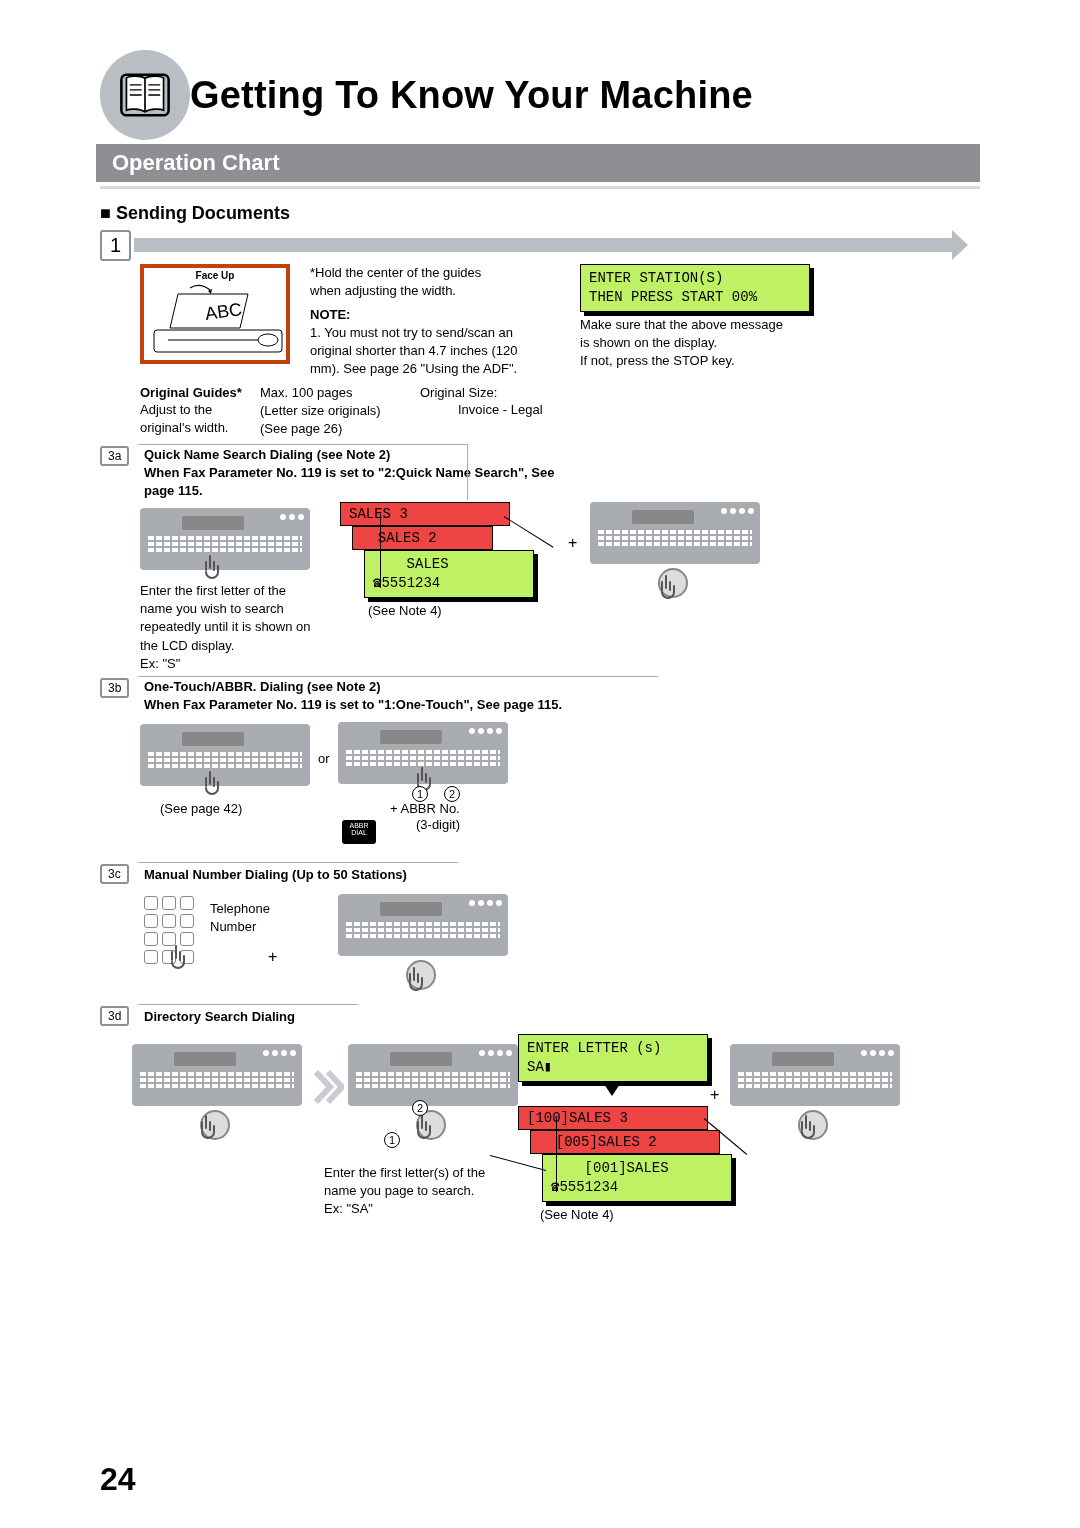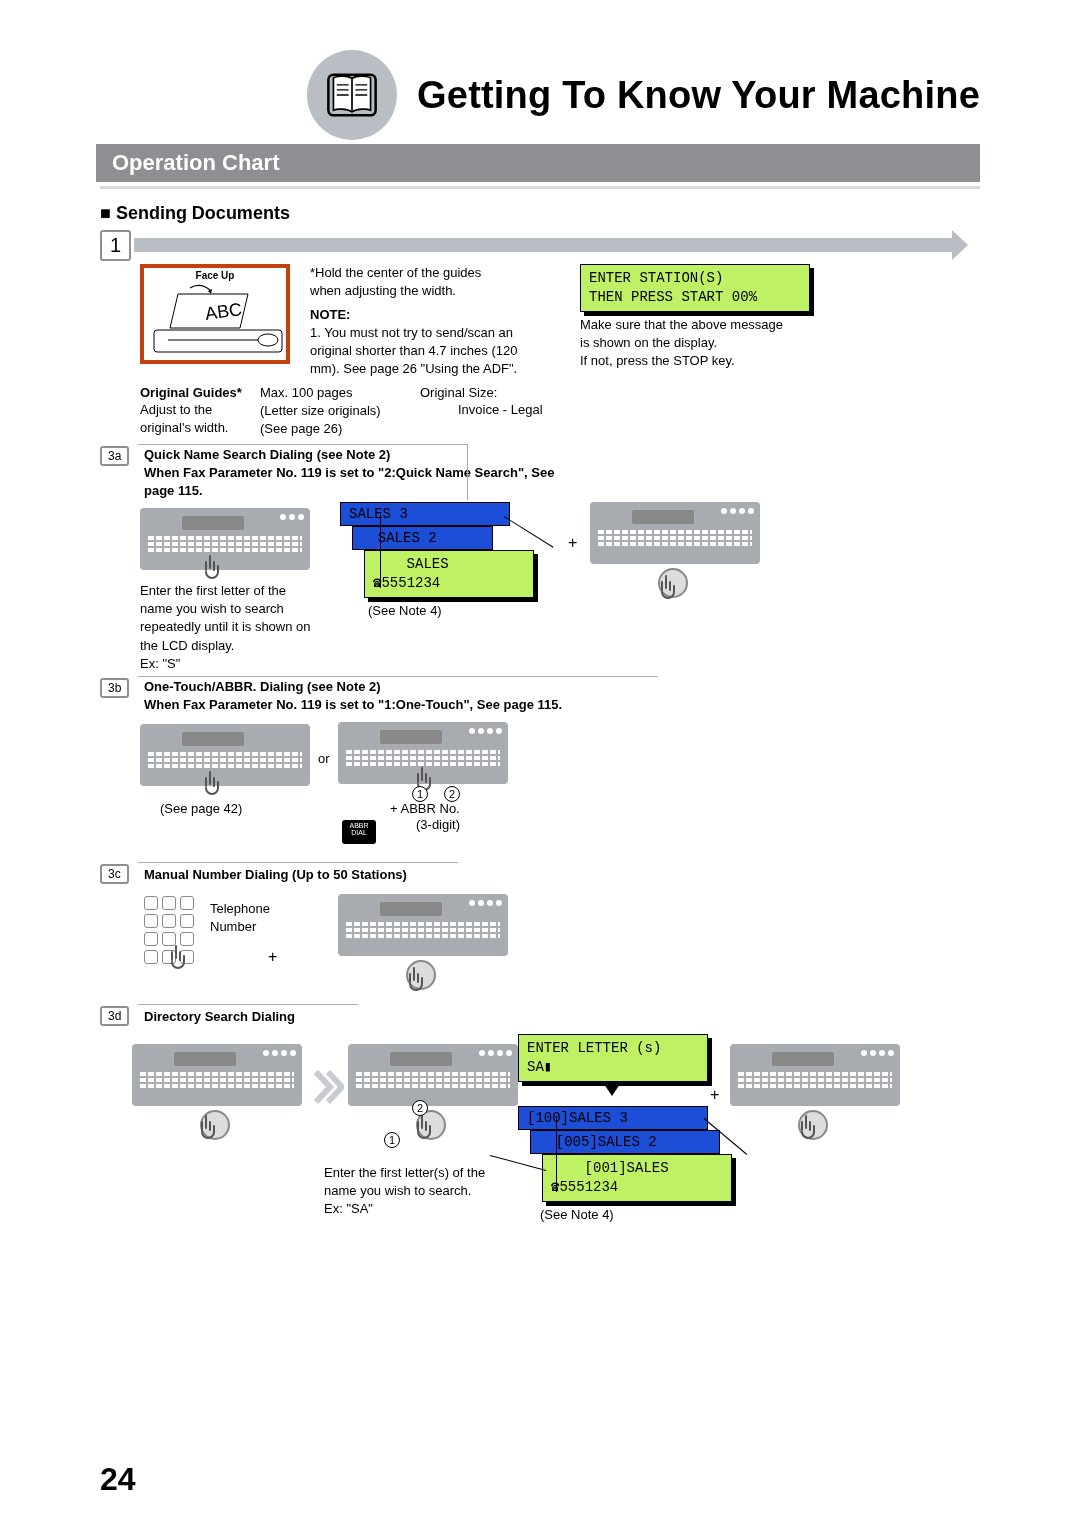--- a/index.html
+++ b/index.html
@@ -5,7 +5,7 @@
   * { box-sizing: border-box; margin: 0; padding: 0; }
   body { font-family: Arial, Helvetica, sans-serif; background: #fff; width: 1080px; height: 1528px; position: relative; color: #000; }
   .page { padding: 50px 100px 30px 100px; }
-  .header-row { display: flex; align-items: center; gap: 20px; margin-bottom: 4px; justify-content: flex-end; }
+  .header-row { display: flex; align-items: center; margin-bottom: 4px; }
   .book-icon-wrap { width: 90px; height: 90px; background: #b9bdc4; border-radius: 50%; display: flex; align-items: center; justify-content: center; flex-shrink: 0; }
   .book-icon { width: 54px; height: 54px; }
   .main-title { font-size: 38px; font-weight: bold; letter-spacing: 0.2px; }

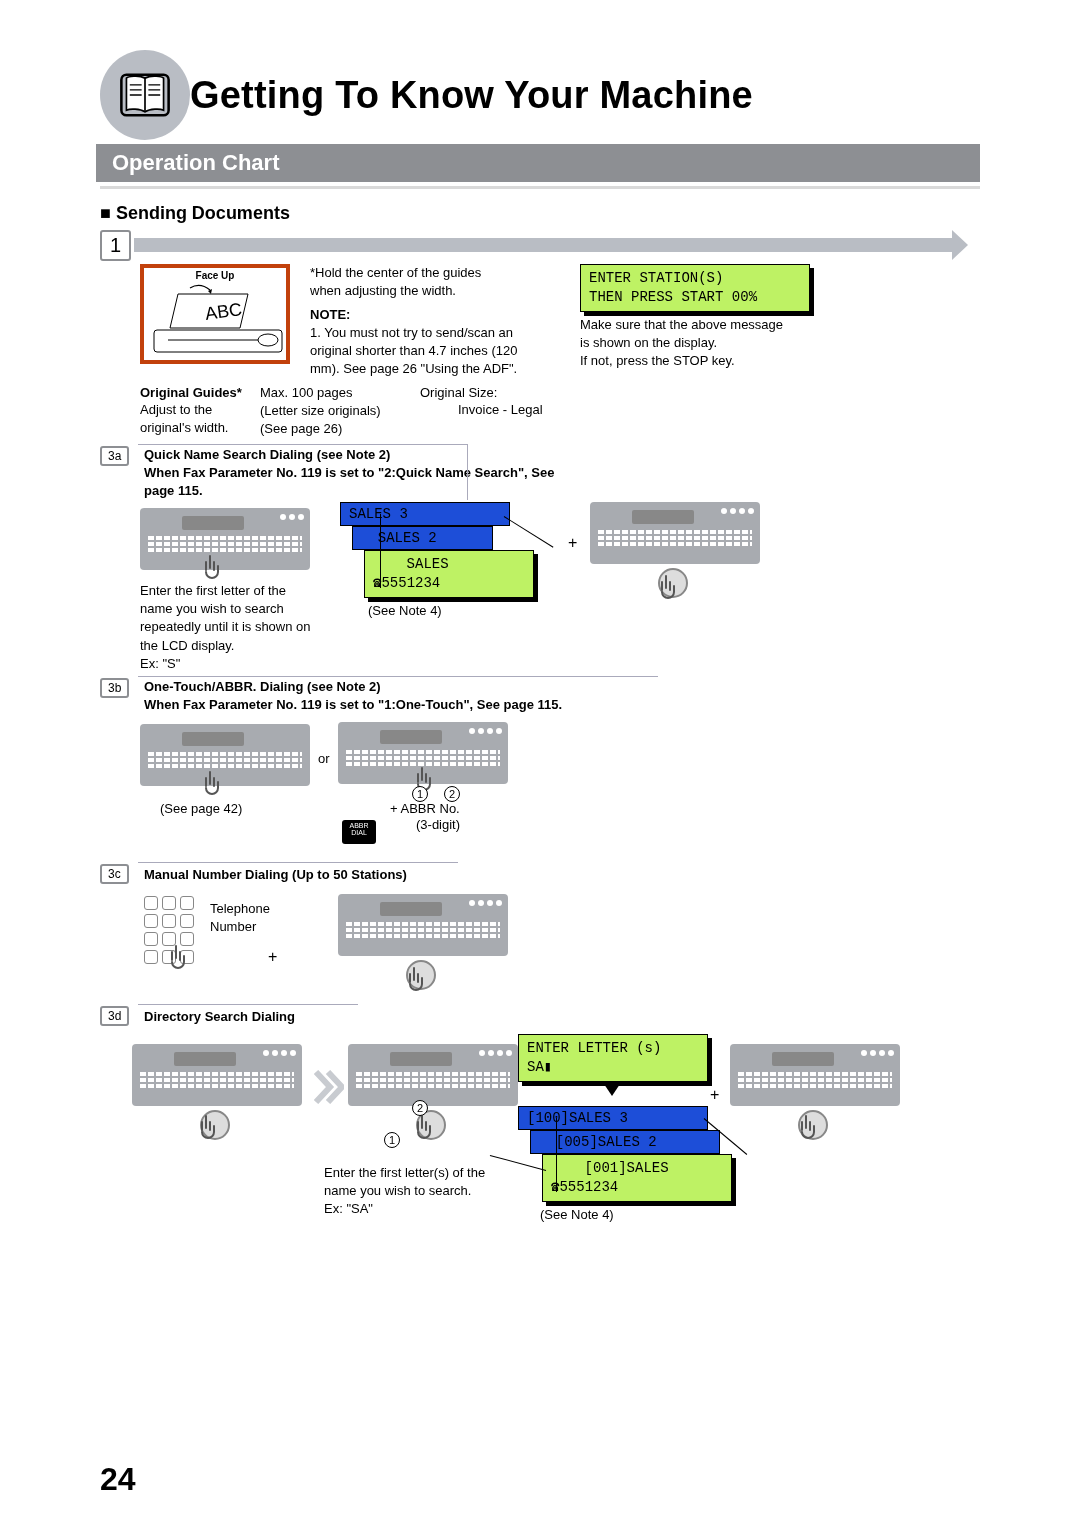--- a/index.html
+++ b/index.html
@@ -30,7 +30,7 @@
   .fax-panel .cursor-knob { position:absolute; bottom:-34px; width:30px; height:30px; border:2px solid #888; border-radius:50%; background:#ddd; }
 
   .lcd-box { position: absolute; border: 1px solid #000; background: #bef264; font-family: "Courier New", monospace; font-size: 14px; padding: 4px 8px; line-height:1.35; white-space: pre; box-shadow: 4px 4px 0 #000; }
-  .lcd-box-plain { position:absolute; border:1px solid #000; background:#1d4ed8; font-family:"Courier New",monospace; font-size:14px; padding:3px 8px; white-space:pre; }
+  .lcd-box-plain { position:absolute; border:1px solid #000; background:#ef4444; font-family:"Courier New",monospace; font-size:14px; padding:3px 8px; white-space:pre; }
   .tiny-triangle-down { position:absolute; width:0;height:0;border-left:8px solid transparent;border-right:8px solid transparent;border-top:12px solid #000; }
 
   .small-text { position: absolute; font-size: 13px; line-height: 1.4; }

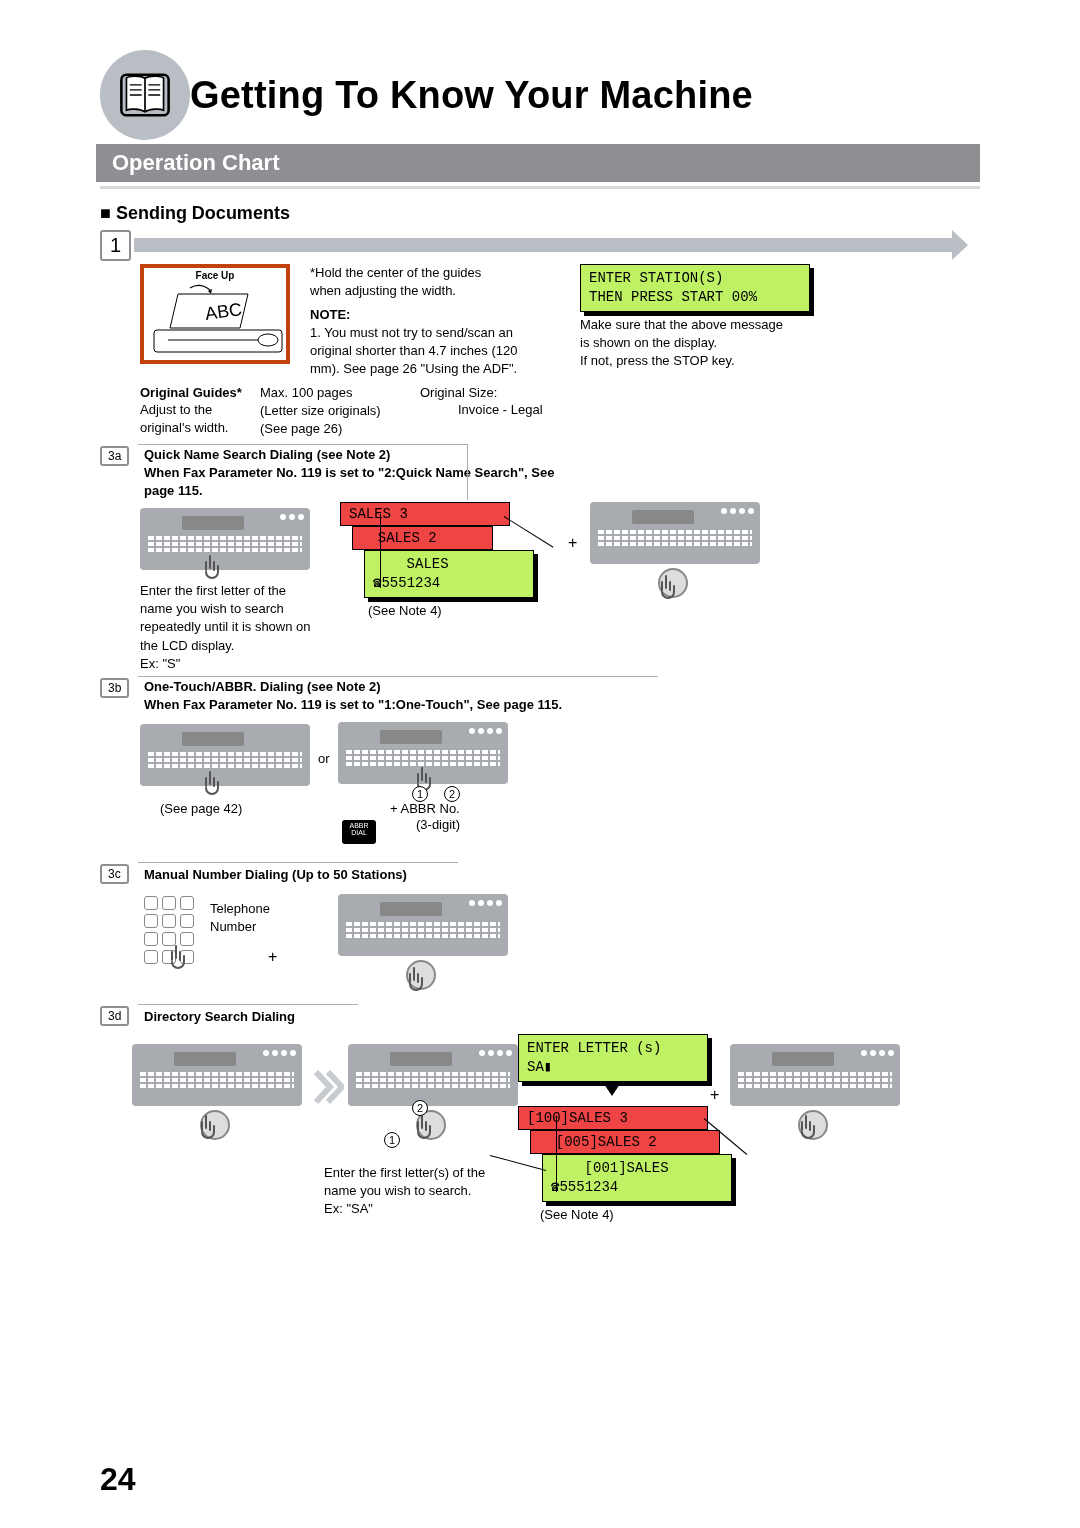--- a/index.html
+++ b/index.html
@@ -317,7 +317,7 @@
     <div class="circnum" style="left:284px; top:898px;">1</div>
     <div class="circnum" style="left:312px; top:866px;">2</div>
     <div class="small-text" style="left:224px; top:930px; width:210px; white-space:pre-line;">Enter the first letter(s) of the
-name you wish to search.
+name you page to search.
 Ex: "SA"</div>
 
     <div class="lcd-box" style="left:418px; top:800px; width:190px;">ENTER LETTER (s)

